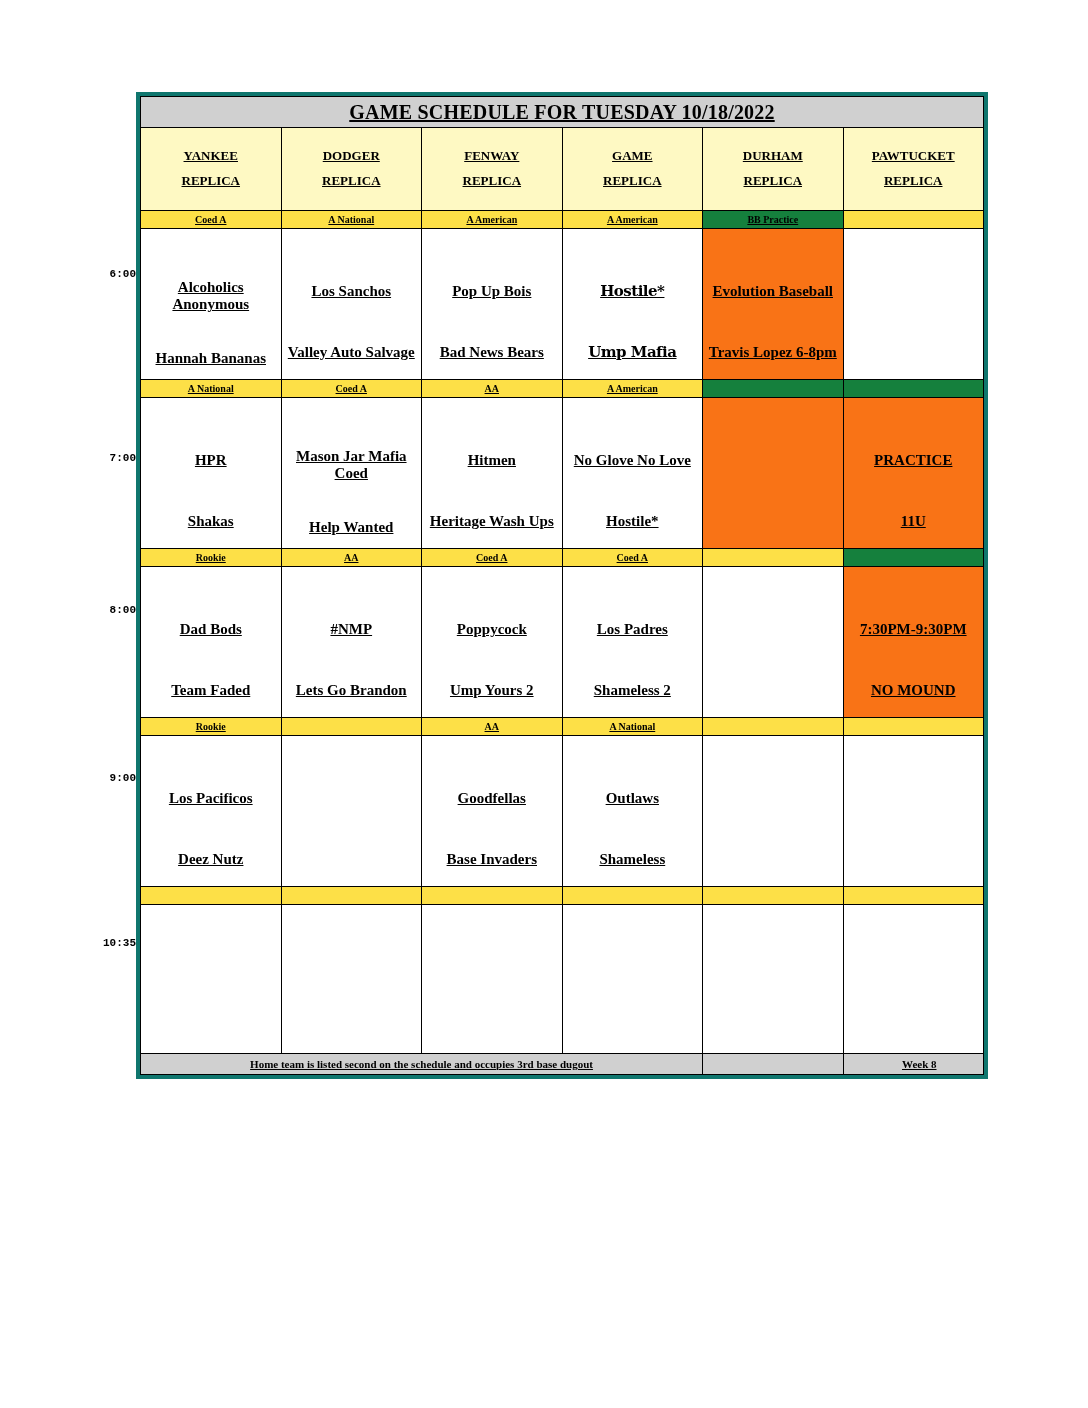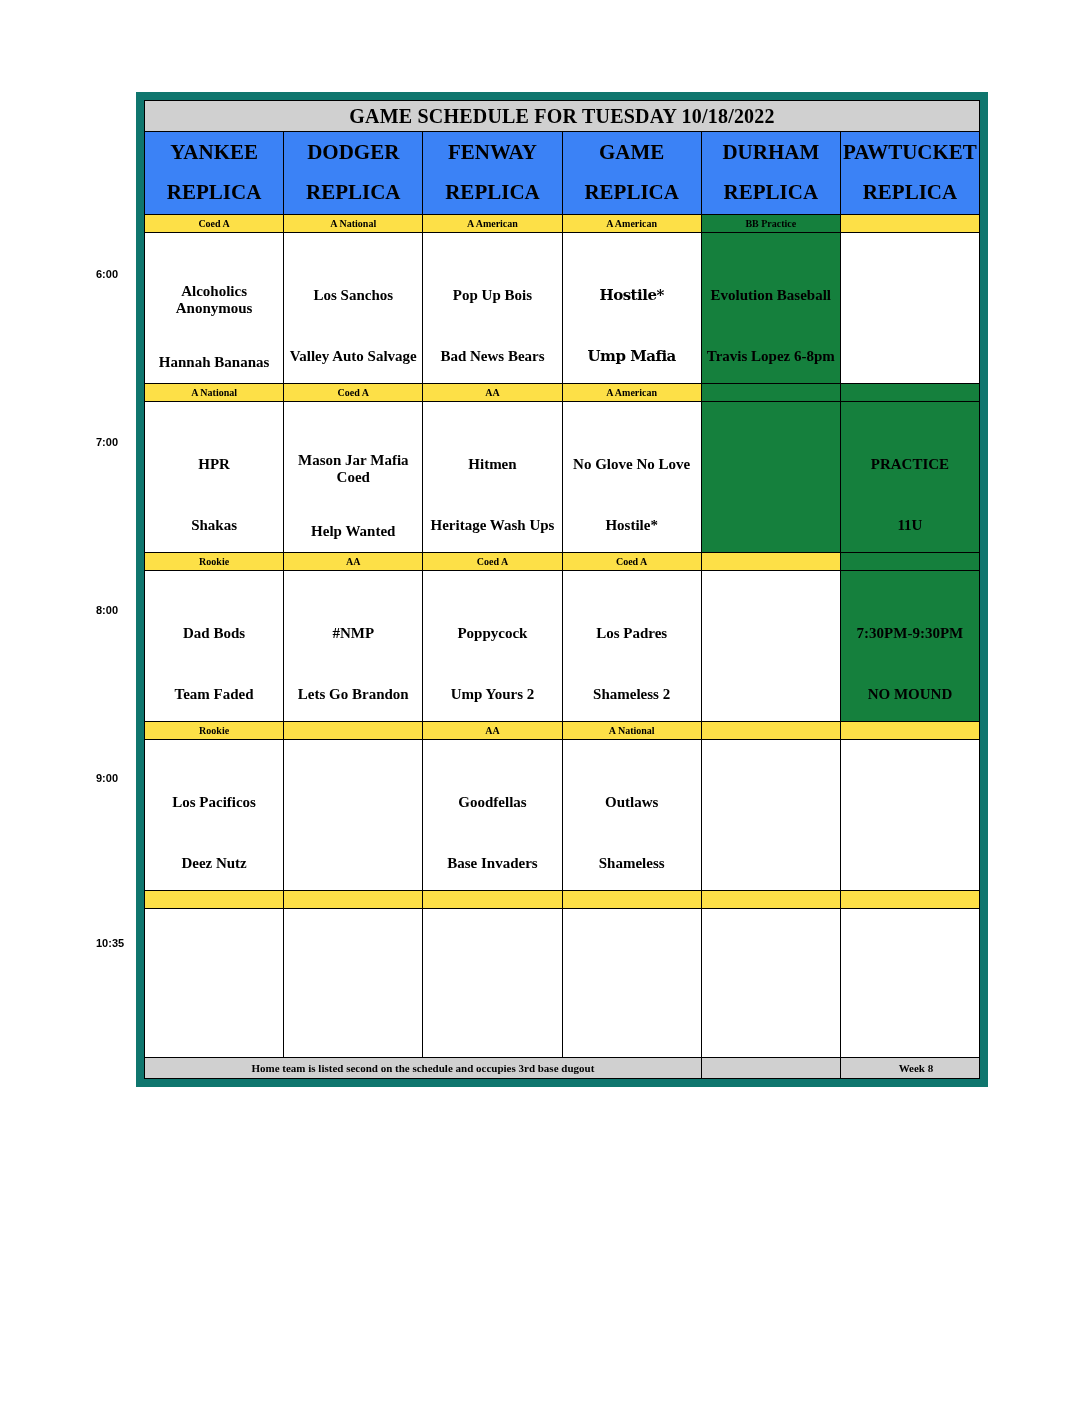--- a/index.html
+++ b/index.html
@@ -25,8 +25,9 @@
     left: 136px;
     top: 92px;
     width: 852px;
-    border: 8px solid #0f766e;
+    border: 4px solid #0f766e;
     box-sizing: border-box;
+    text-decoration: underline;
   }
   table.schedule {
     border-collapse: collapse;

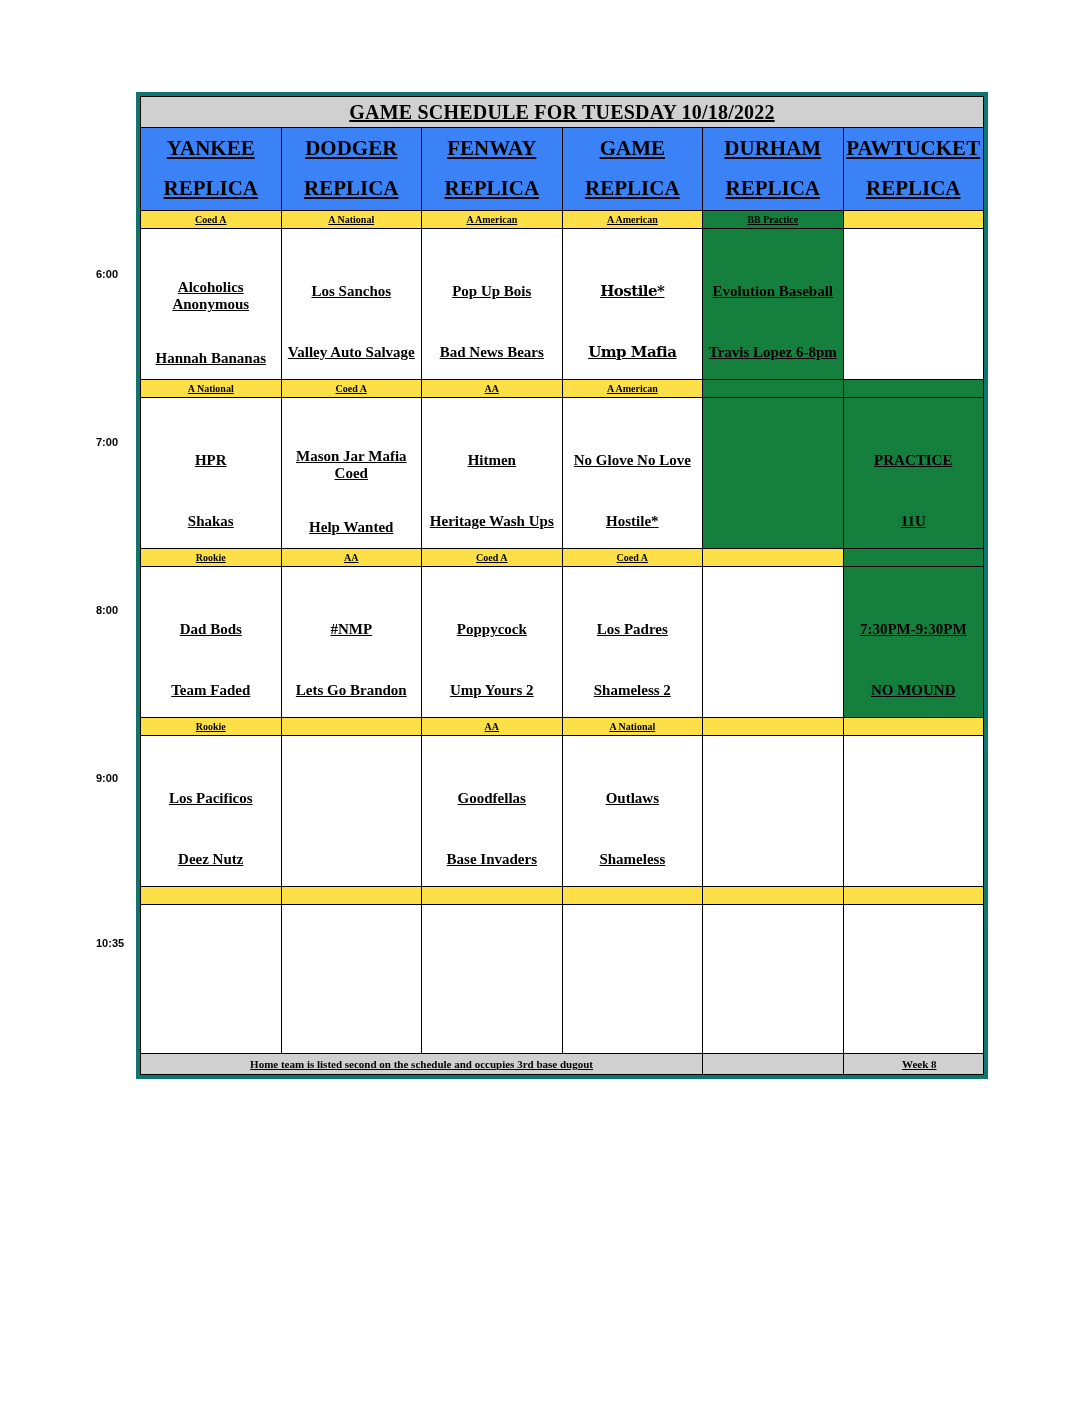--- a/index.html
+++ b/index.html
@@ -50,9 +50,9 @@
   }
   
   .field-cell {
-    background: #3b82f6;
-    font-weight: bold;
-    font-size: 21px;
+    background: #fef9c3;
+    font-weight: bold;
+    font-size: 13px;
     height: 82px;
     line-height: 1.9;
   }

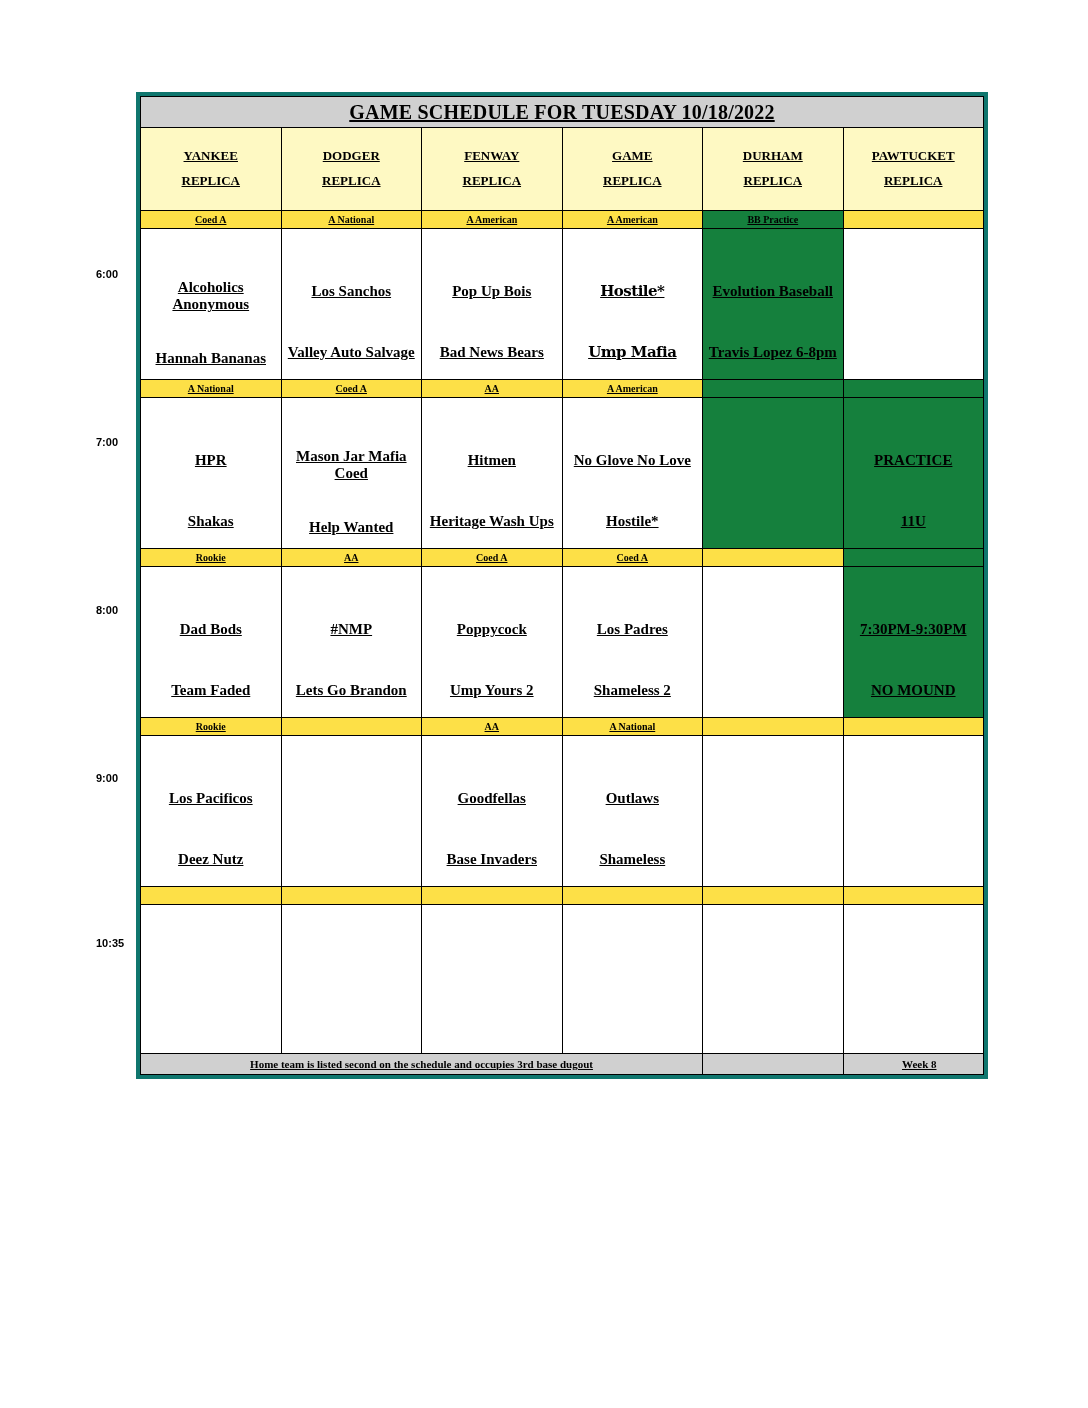--- a/index.html
+++ b/index.html
@@ -117,10 +117,10 @@
     position: absolute;
     left: 0;
     width: 40px;
-    text-align: left;
+    text-align: right;
     font-size: 11px;
     font-weight: bold;
-    font-family: Liberation Sans, sans-serif;
+    font-family: Liberation Mono, monospace;
   }
   .hostile-stylized {
     font-family: "DejaVu Serif", serif;

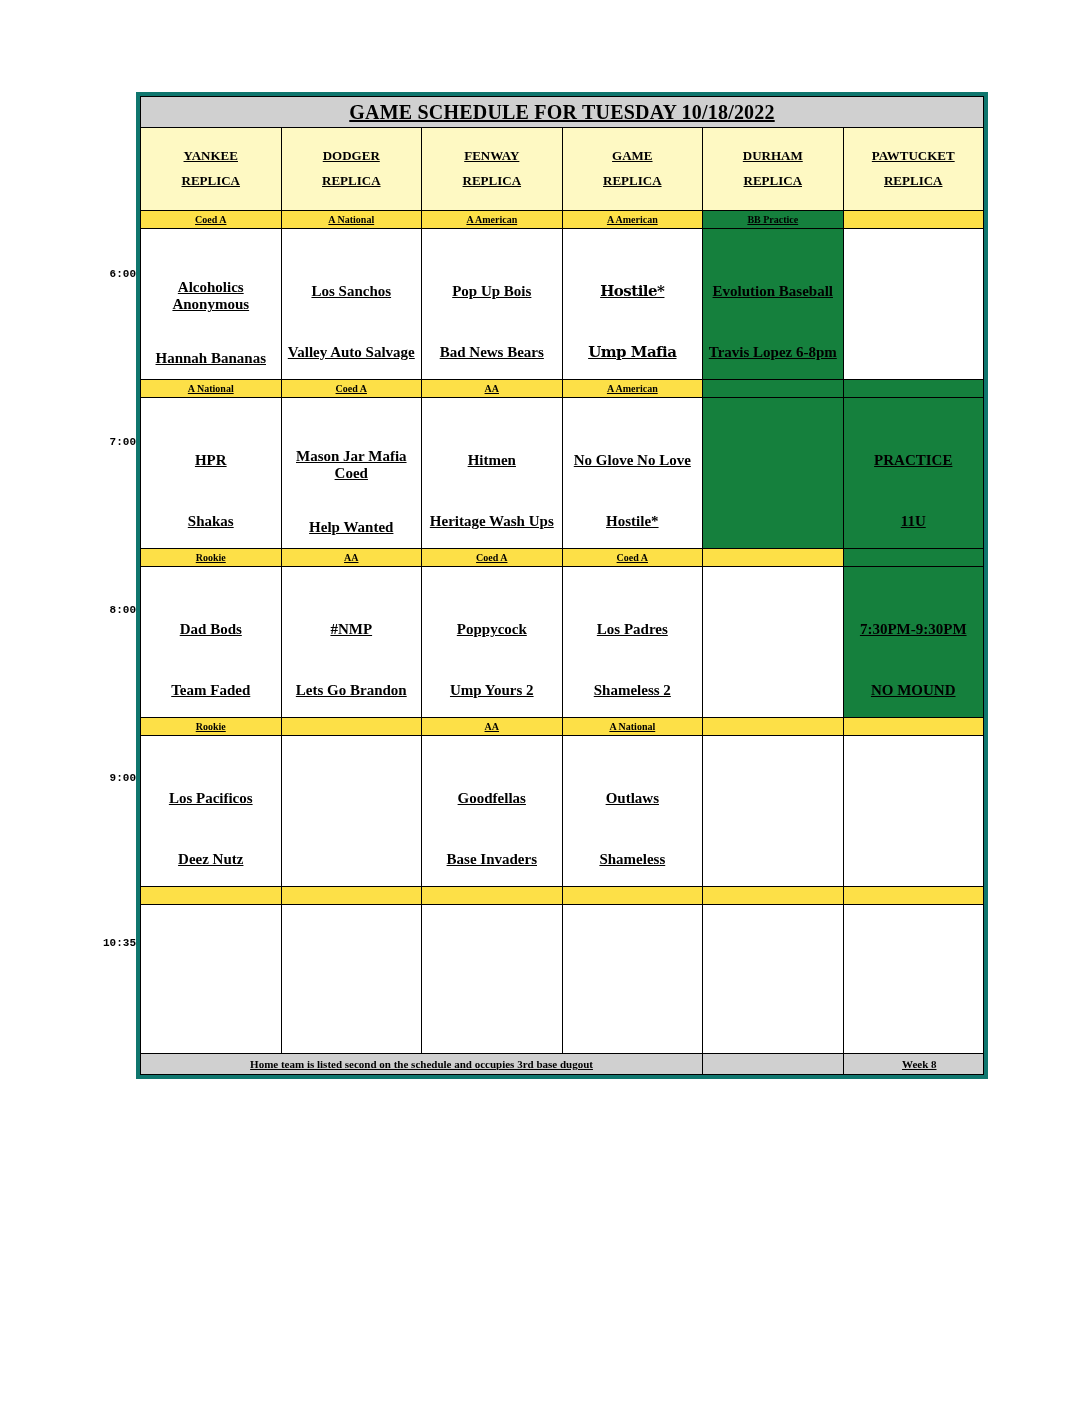--- a/index.html
+++ b/index.html
@@ -89,7 +89,7 @@
     margin-top: 36px;
   }
   .game-cell.blue {
-    background: #15803d;
+    background: #f97316;
   }
   .game-cell.empty-row { height: 148px; }
   .game-cell.empty-row .inner { height: 148px; }

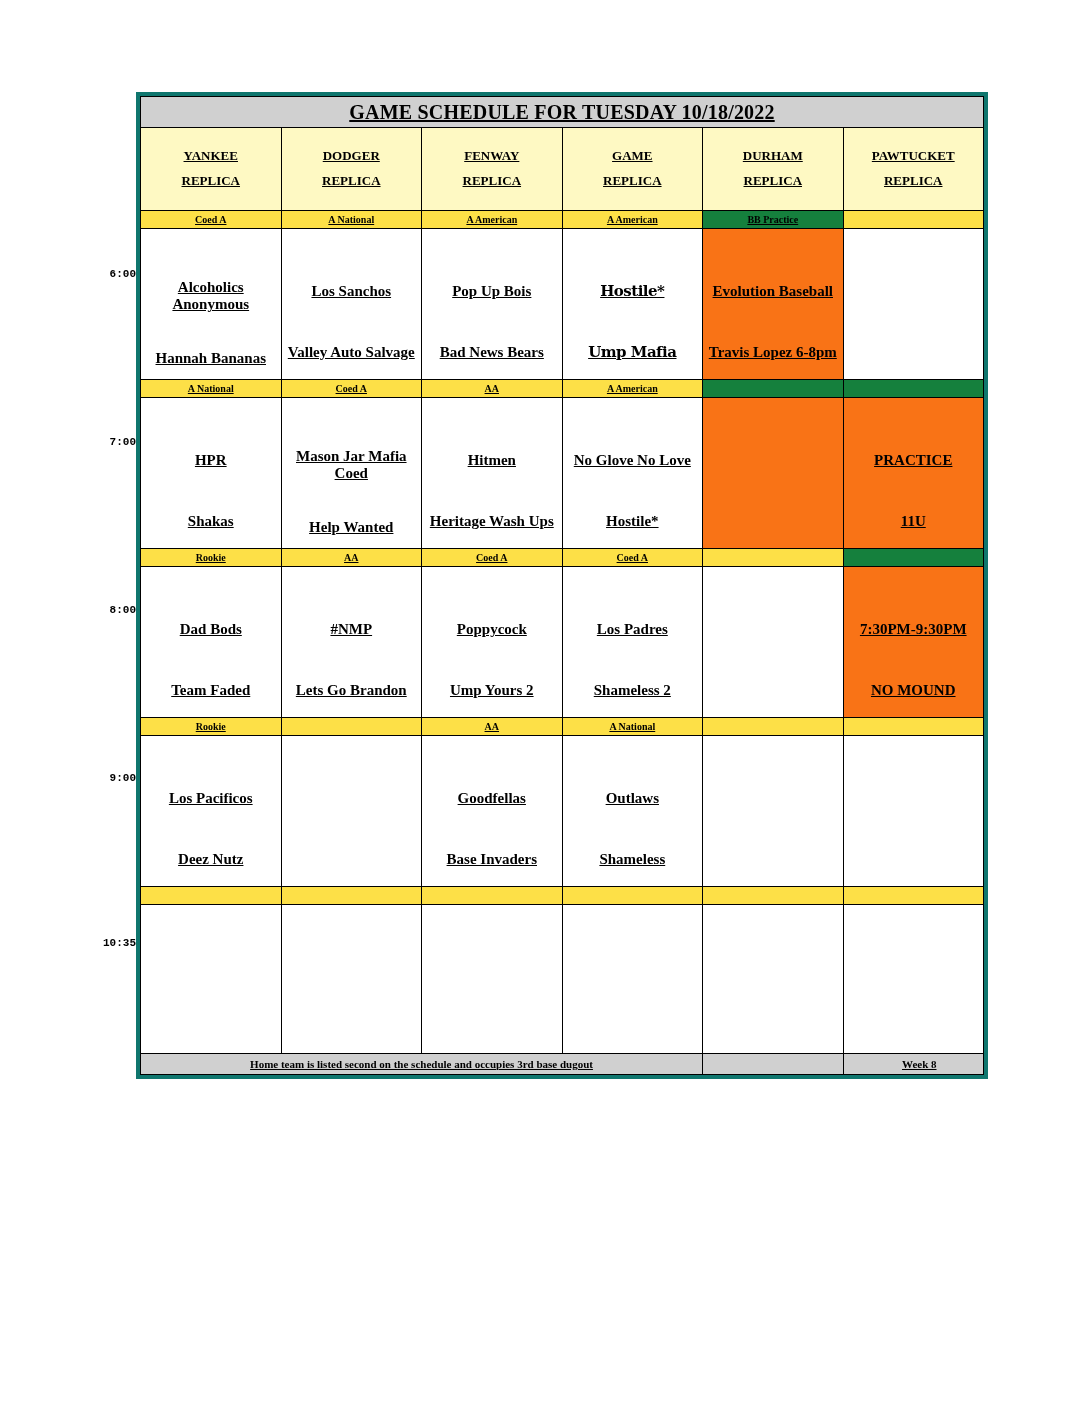--- a/index.html
+++ b/index.html
@@ -134,7 +134,7 @@
 
   <div class="times">
     <div class="time-label" style="top:176px;">6:00</div>
-    <div class="time-label" style="top:344px;">7:00</div>
+    <div class="time-label" style="top:360px;">7:00</div>
     <div class="time-label" style="top:512px;">8:00</div>
     <div class="time-label" style="top:680px;">9:00</div>
     <div class="time-label" style="top:845px;">10:35</div>

